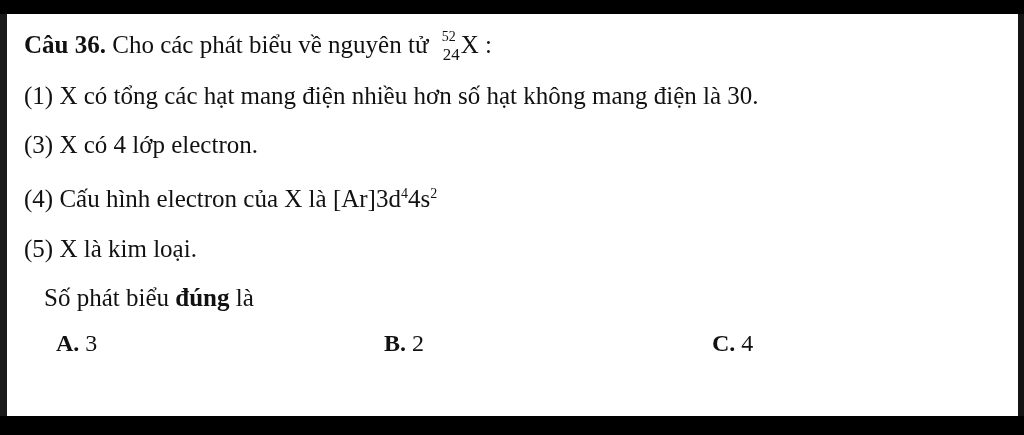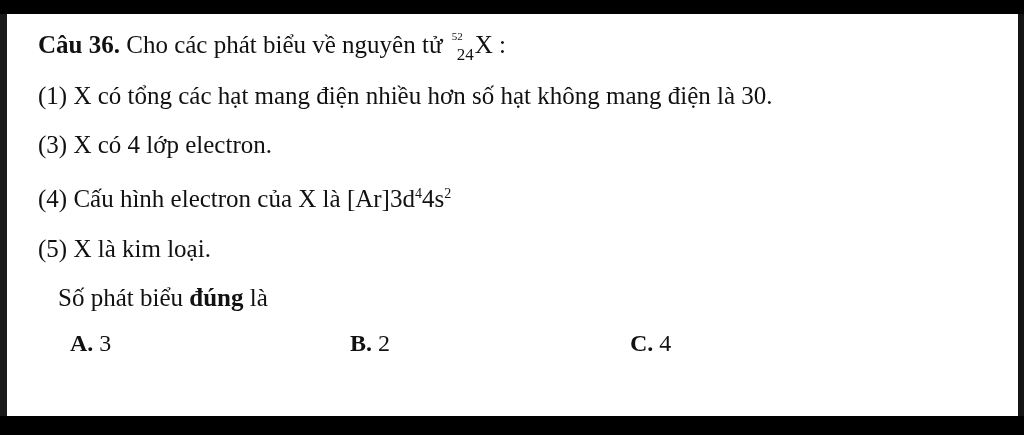--- a/index.html
+++ b/index.html
@@ -51,7 +51,7 @@
     top: 14px;
     width: 1024px;
     height: 402px;
-    padding: 14px 34px 0 38px;
+    padding: 14px 34px 0 24px;
     box-sizing: border-box;
     color: #111111;
   }

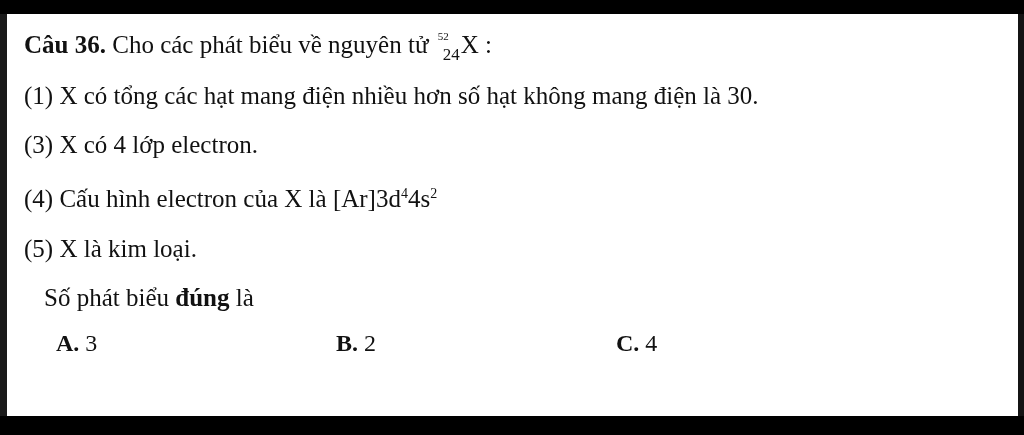--- a/index.html
+++ b/index.html
@@ -89,9 +89,9 @@
   }
   .isotope .mass {
     position: absolute;
-    right: 11px;
+    right: 4px;
     top: -2px;
-    font-size: 11px;
+    font-size: 14px;
     line-height: 13px;
   }
   .isotope .num {

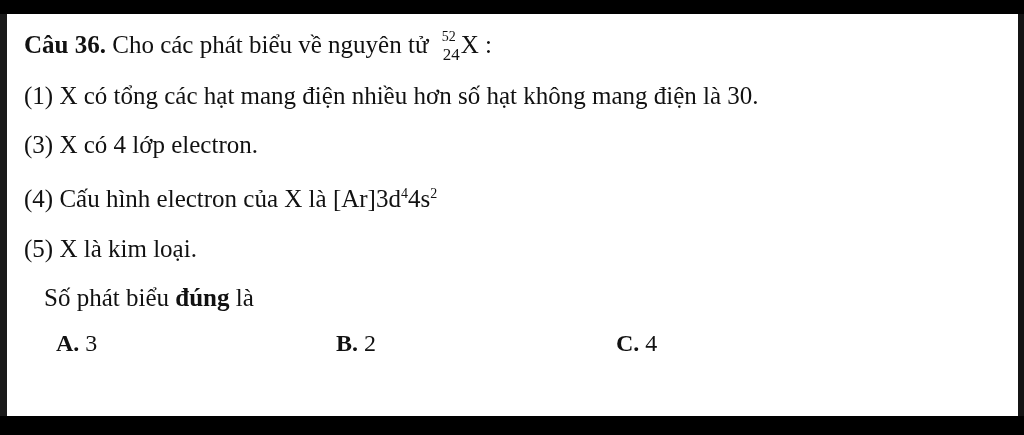--- a/index.html
+++ b/index.html
@@ -110,6 +110,7 @@
     margin: 16px 0 0 0;
     padding-left: 32px;
     font-size: 24px;
+    gap: 48px;
   }
   .answers .opt {
     white-space: nowrap;

